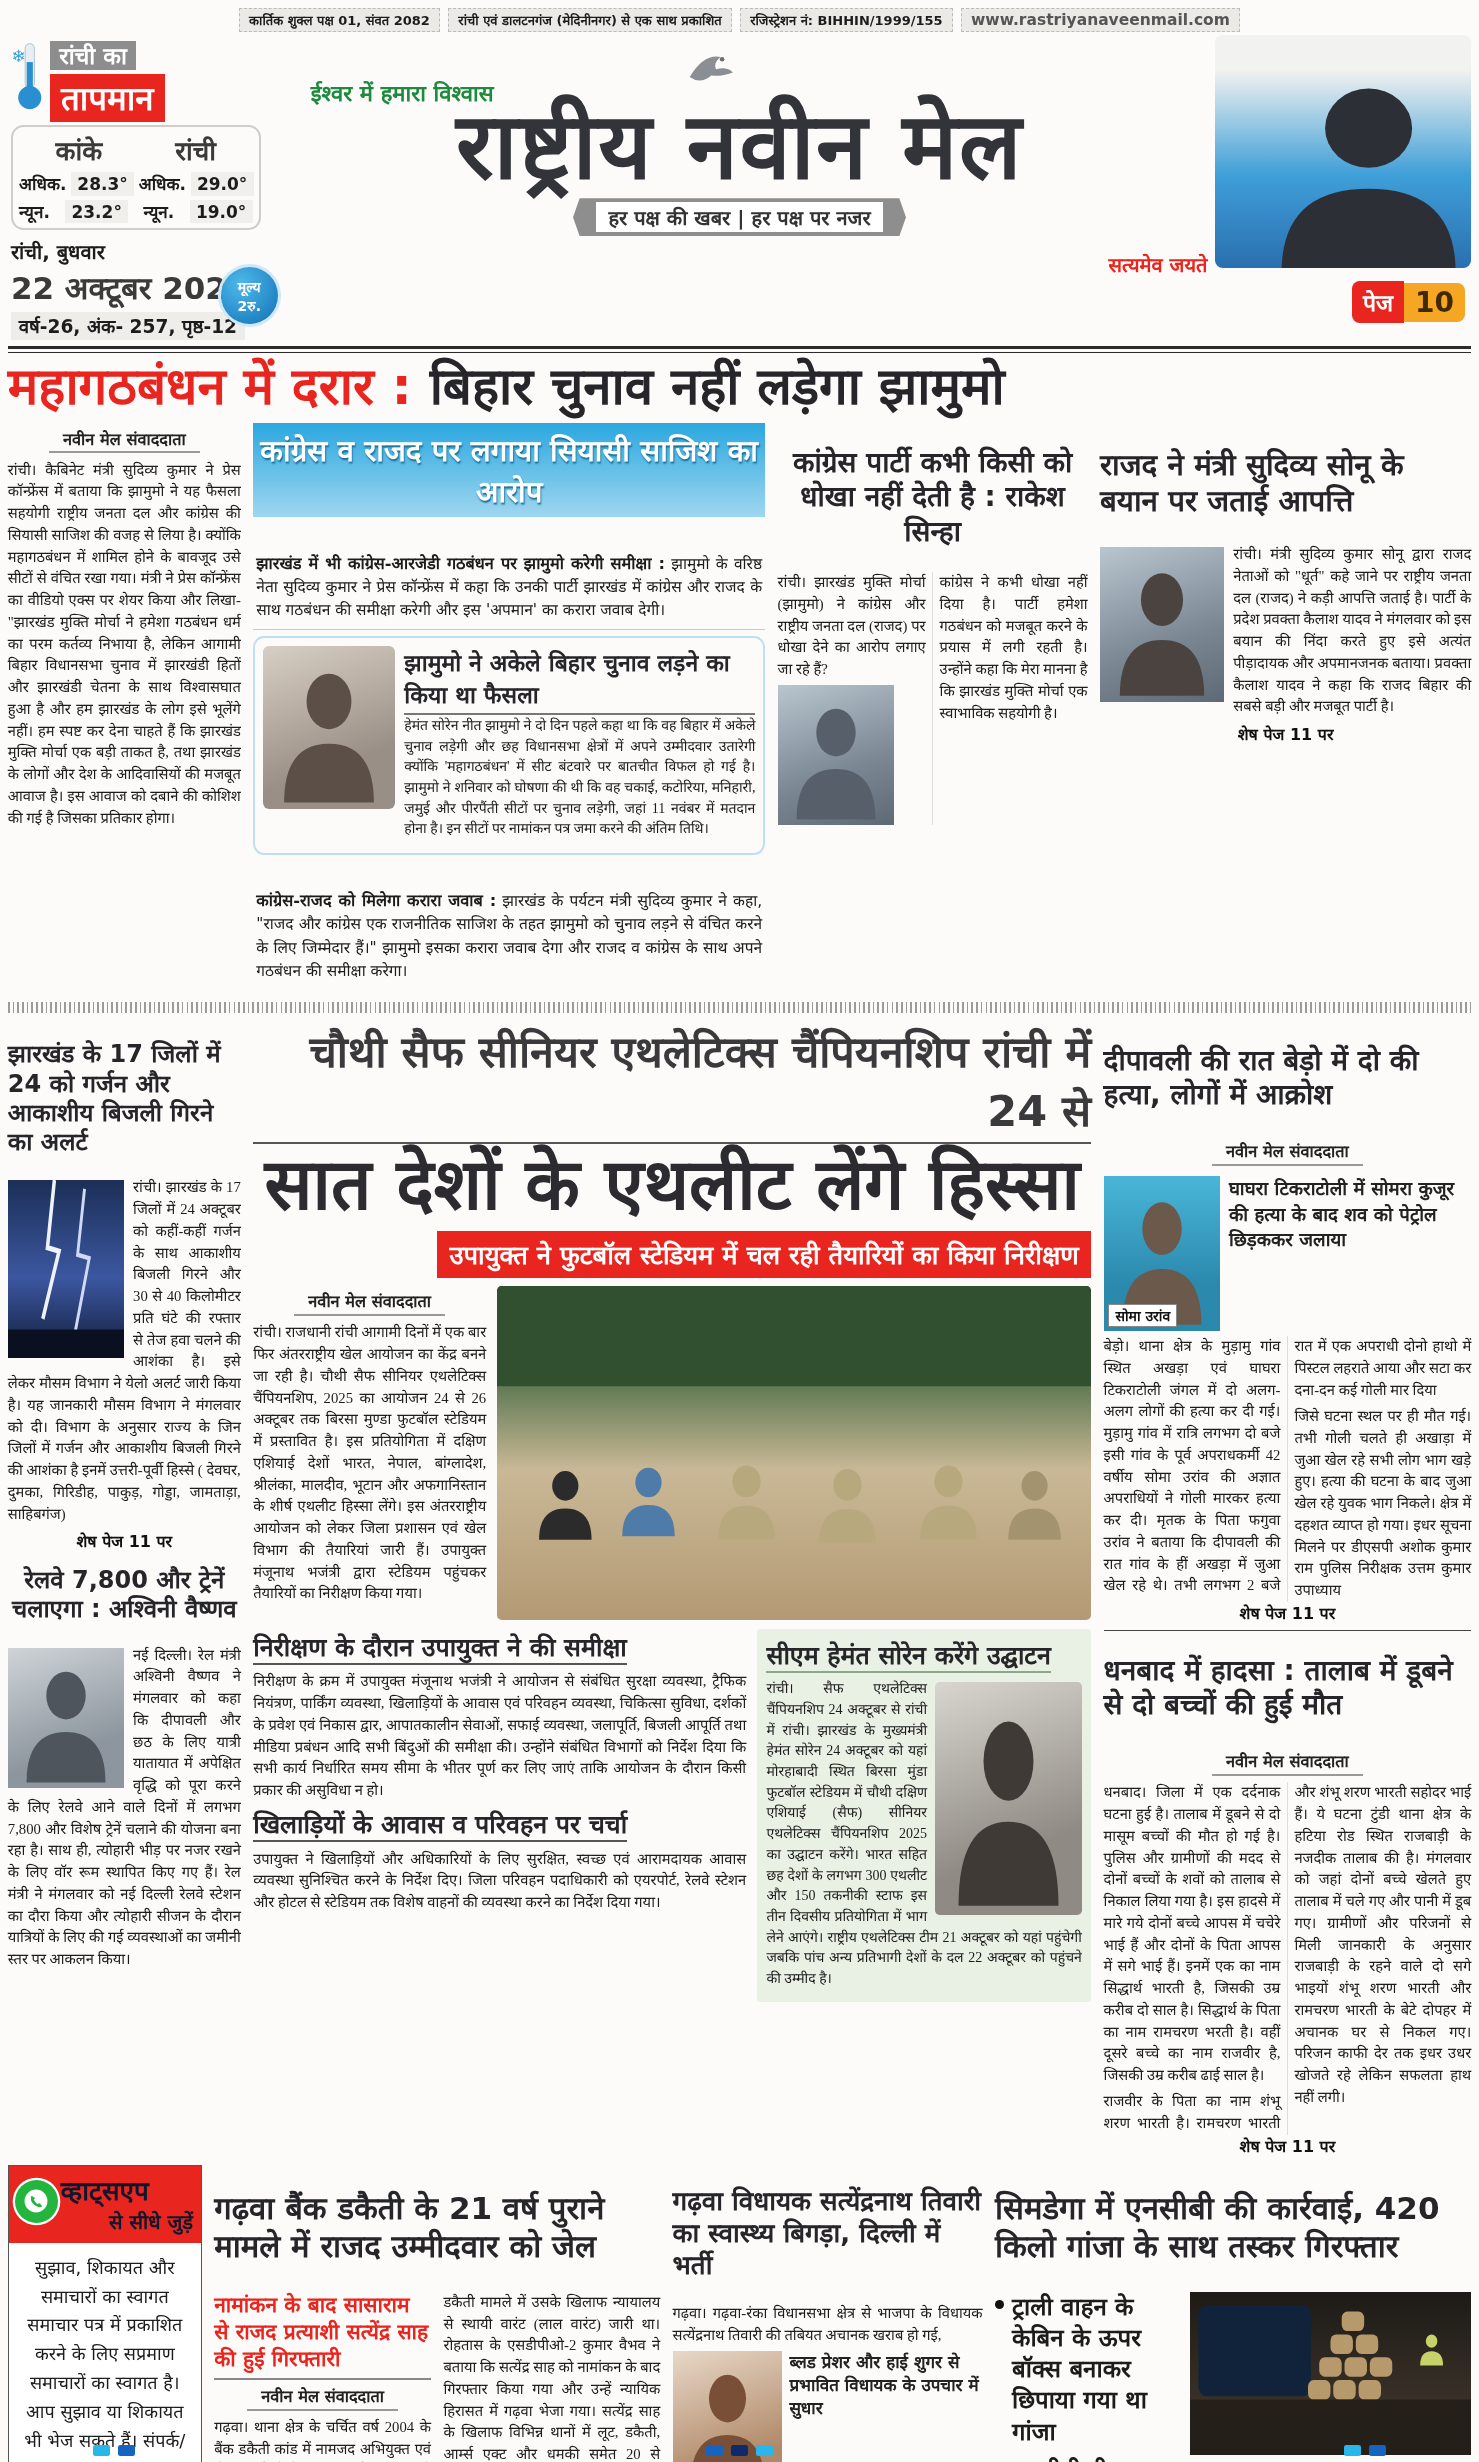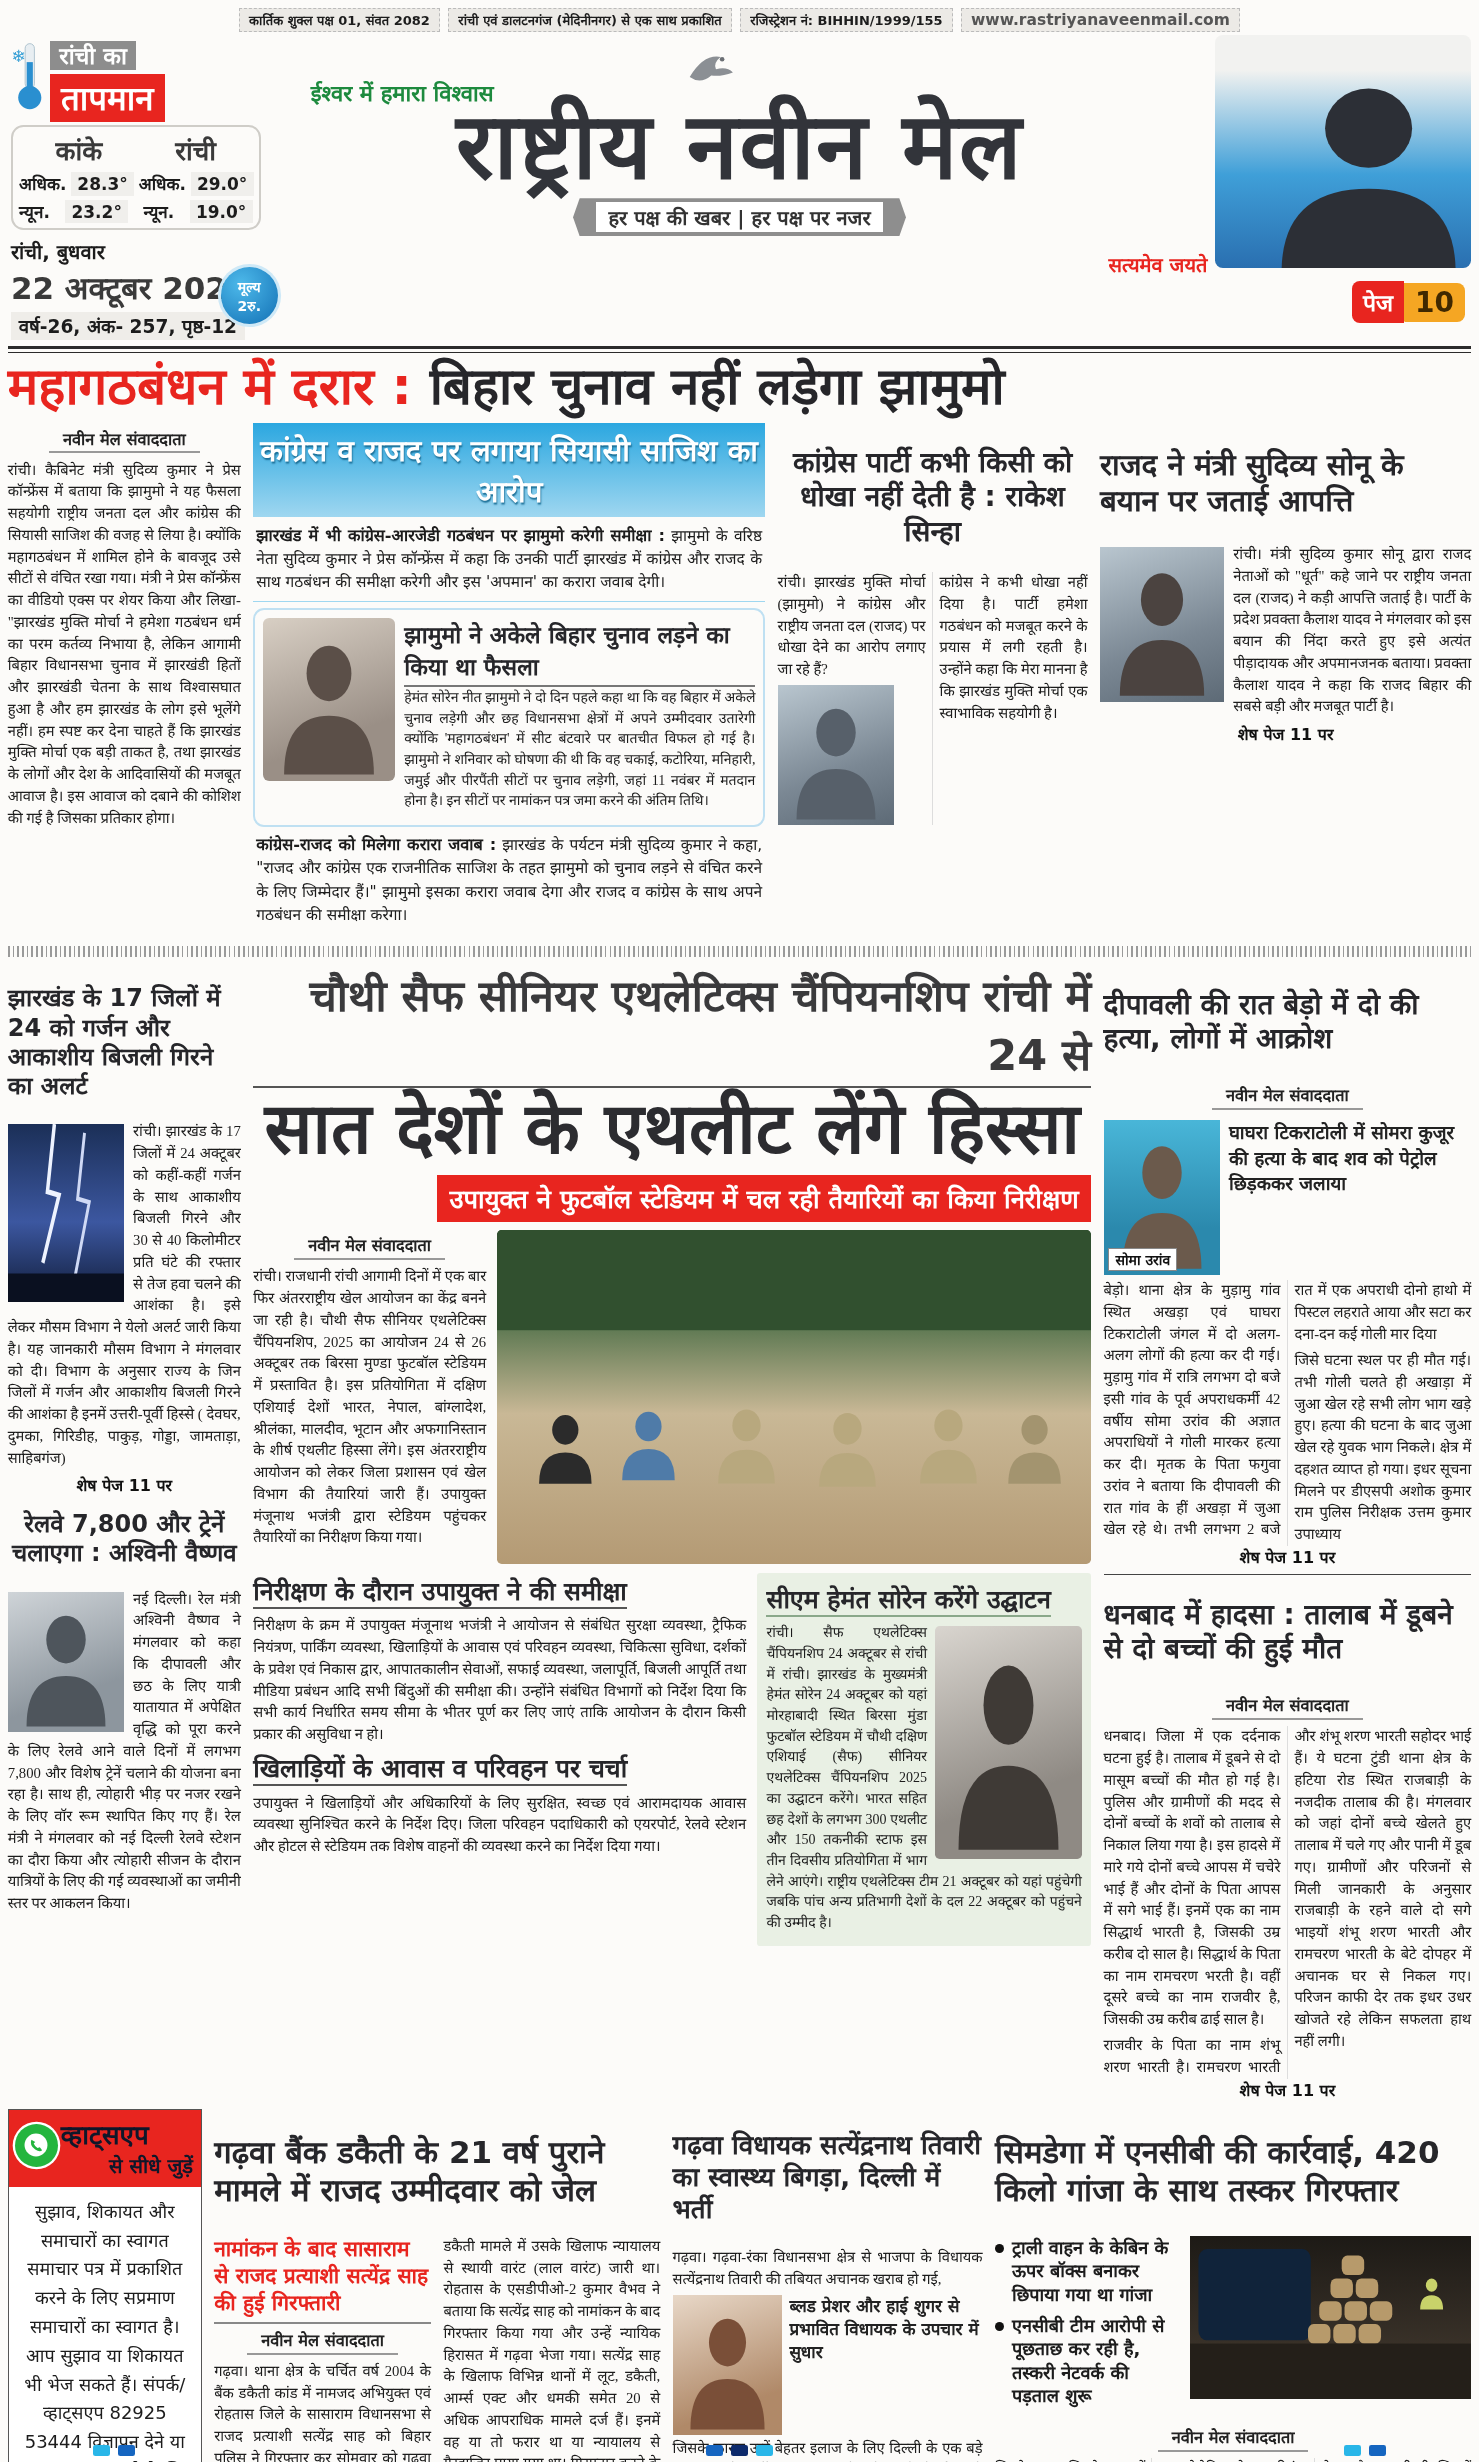--- a/index.html
+++ b/index.html
@@ -53,7 +53,7 @@
   .lead-grid{display:grid;grid-template-columns:233px 512px 310px 1fr;gap:12.4px;}
   .blue-banner{background:linear-gradient(180deg,#2ba7e0,#9fd7f0);color:#fff;font-weight:bold;font-size:29.5px;
                text-align:center;padding:6.2px 4.7px;text-shadow:0.8px 1.6px 1.6px #1a6e96;}
-  .review-note{font-size:15.5px;line-height:1.5;padding:6.2px 3.1px;border-bottom:1.6px solid #9fd7f0;text-align:justify;}
+  .review-note{font-size:15.5px;line-height:1.5;padding:6.2px 3.1px;border-bottom:1.6px solid #9fd7f0;text-align:justify;margin-top:28px;}
   .review-note b{font-size:17px;}
   .framed{border:2.3px solid #bfe0f2;border-radius:11px;padding:7.8px;margin-top:6.2px;display:flex;gap:9.3px;}
   .framed .ph{width:132px;height:163px;flex:none;border-radius:6.2px;}

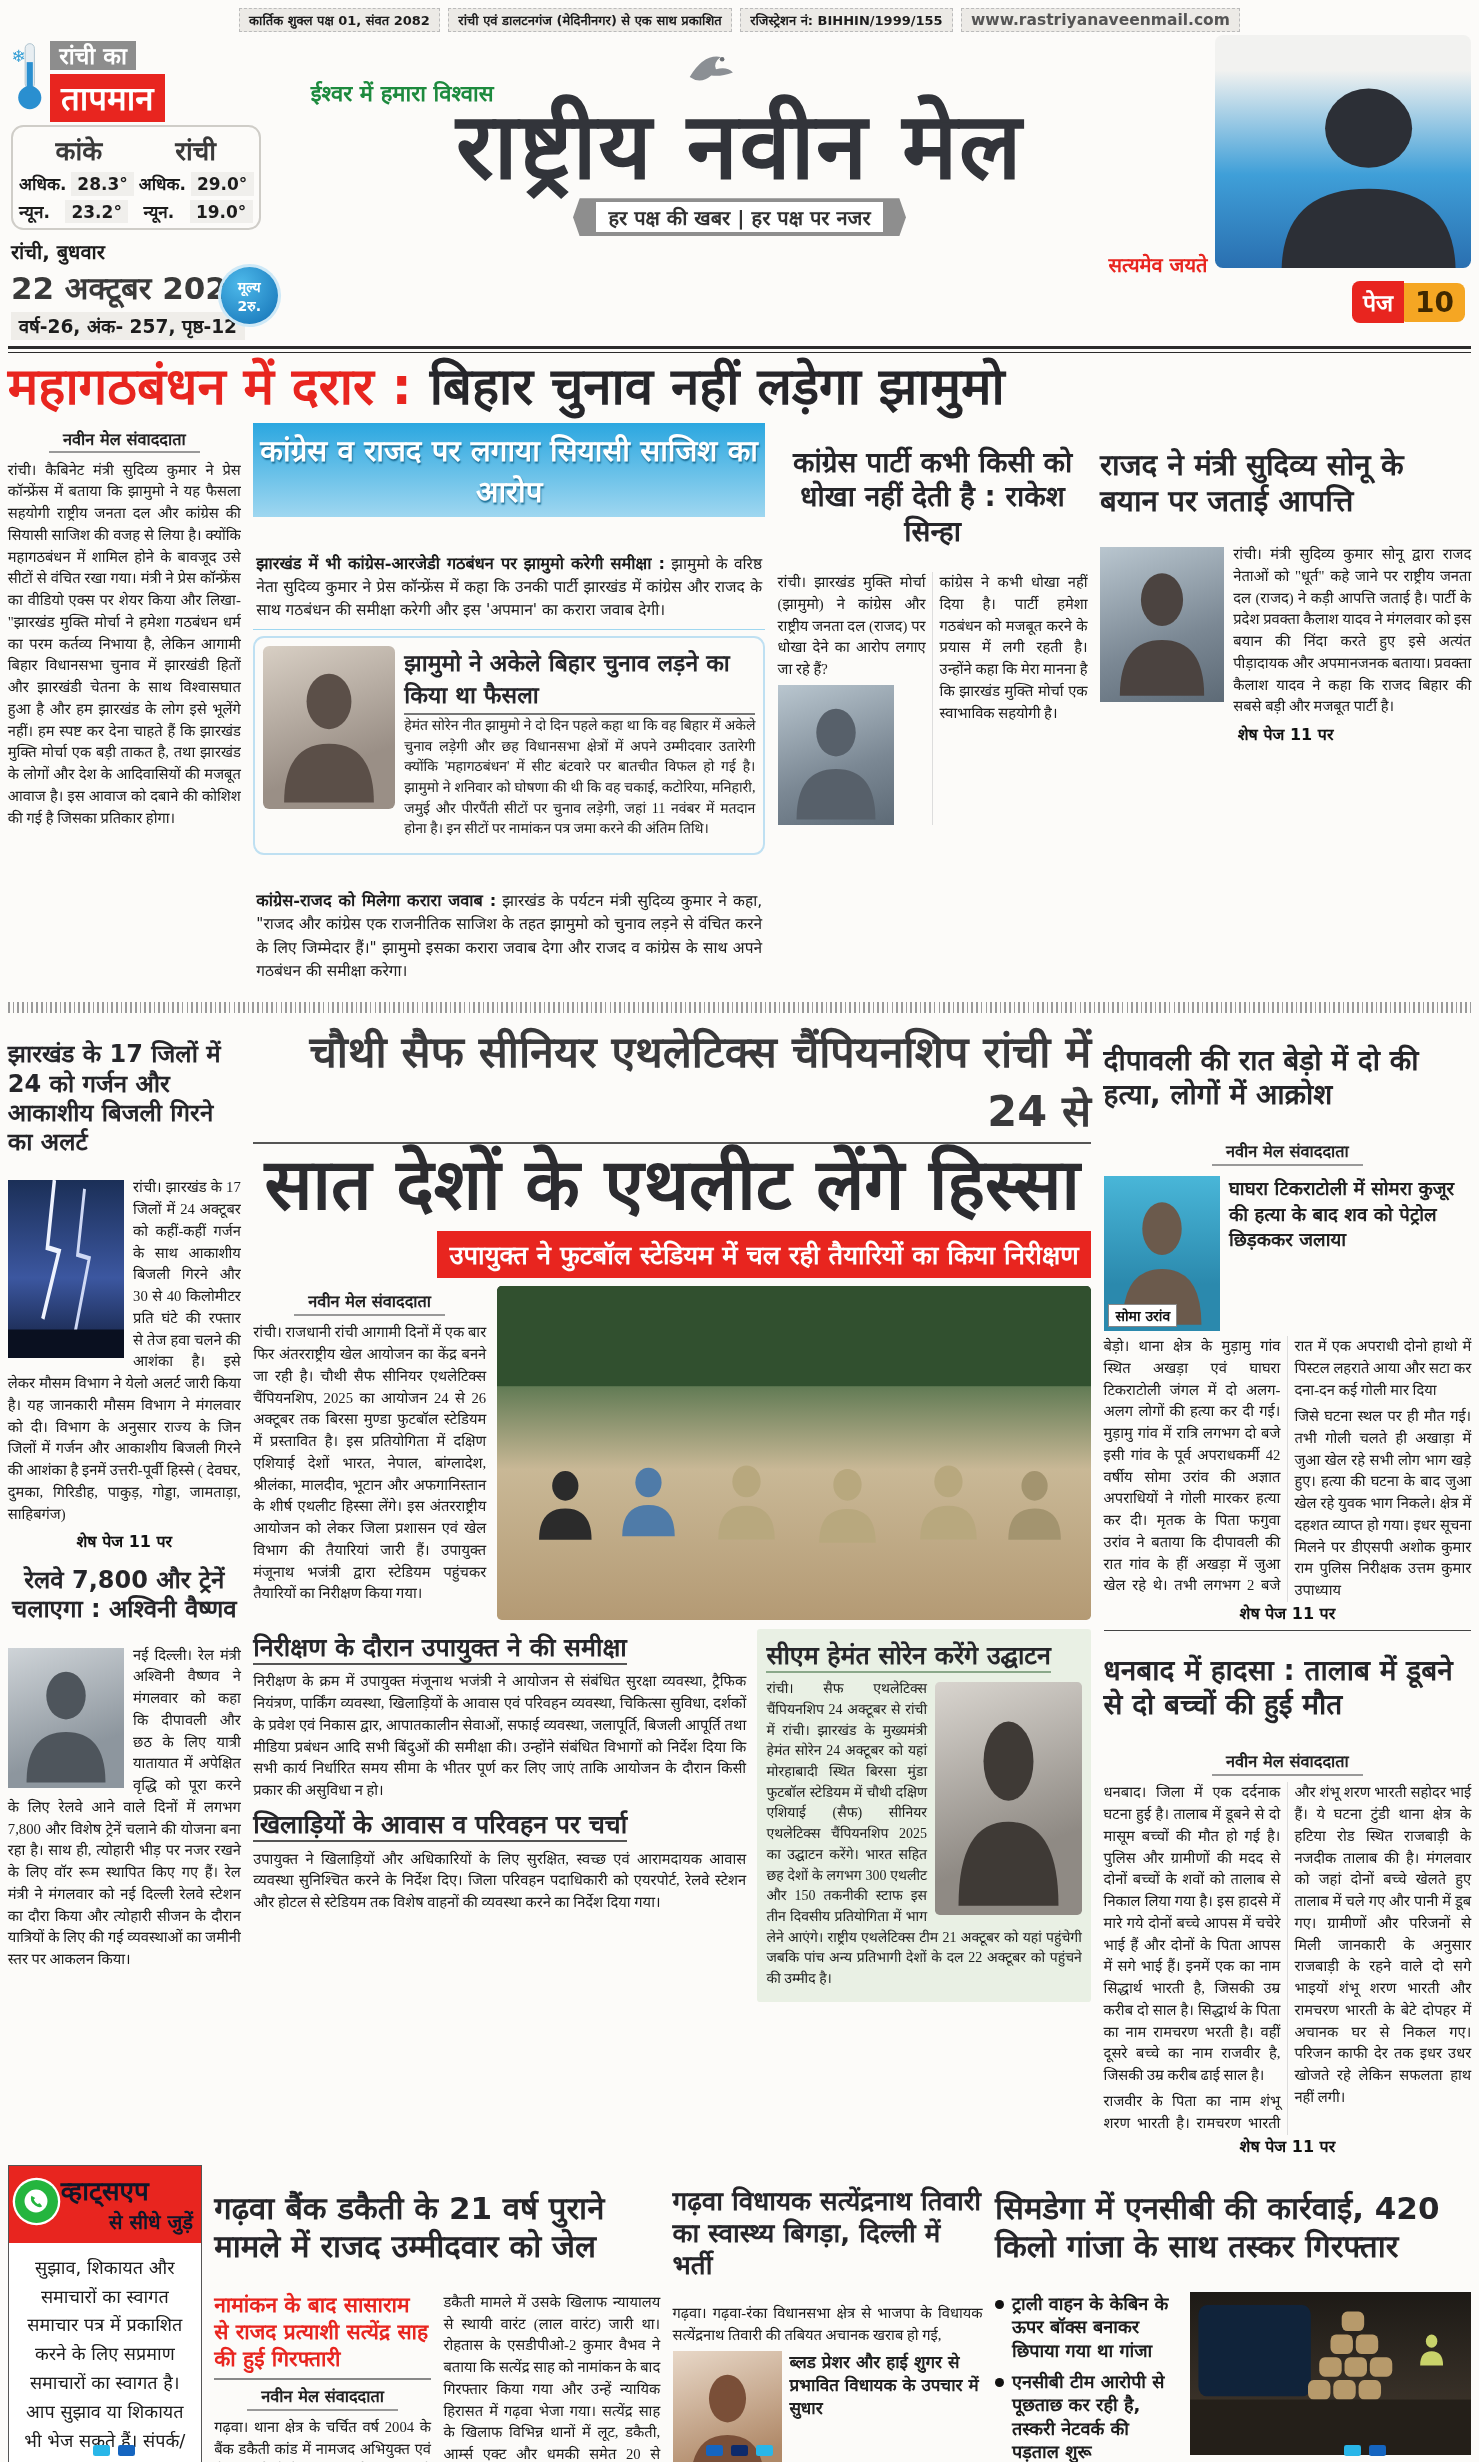--- a/index.html
+++ b/index.html
@@ -93,7 +93,7 @@
   .red-sub{color:#e8251f;font-weight:bold;font-size:21px;line-height:1.3;border-bottom:2.3px solid #888;padding-bottom:4.7px;}
   .jail-cols{display:flex;gap:12.4px;}
   .jail-cols>div{flex:1;}
-  .bullets li{font-weight:bold;font-size:18px;margin-bottom:7.8px;line-height:1.3;list-style:none;position:relative;padding-left:17px;}
+  .bullets li{font-weight:bold;font-size:24px;margin-bottom:7.8px;line-height:1.3;list-style:none;position:relative;padding-left:17px;}
   .bullets li::before{content:"";position:absolute;left:0;top:7.8px;width:9.3px;height:9.3px;border-radius:50%;background:#111;}
   .bullets{margin:0;padding:0;}
   .ncb-top{display:flex;gap:9.3px;margin:6.2px 0;}

